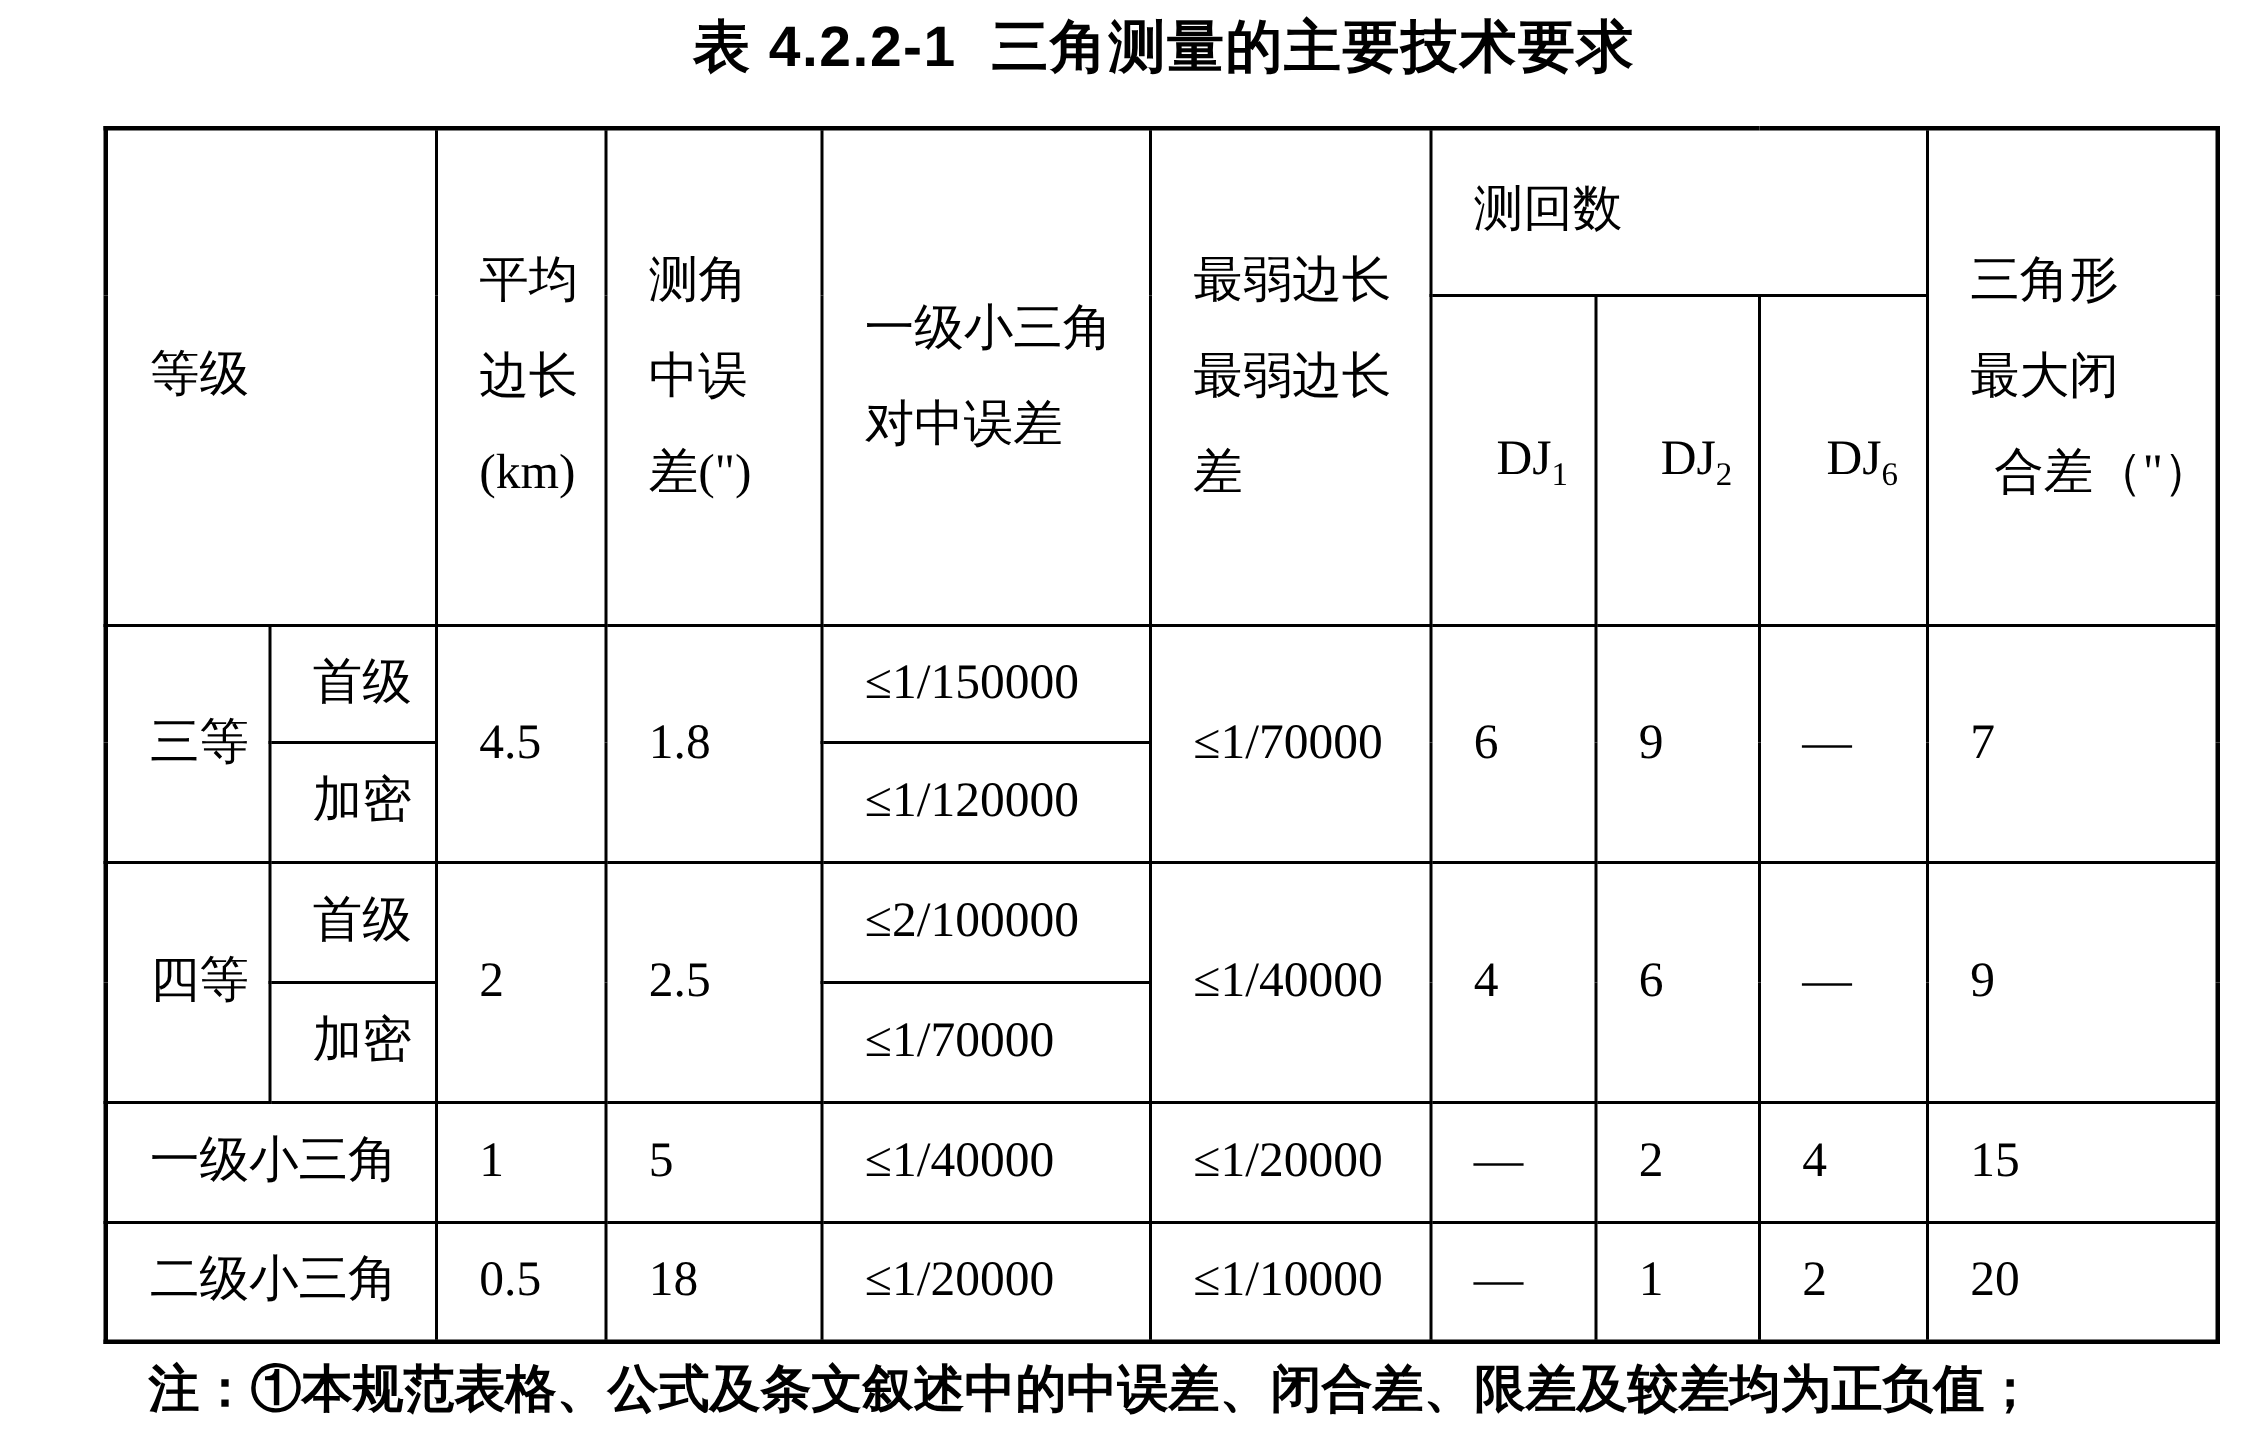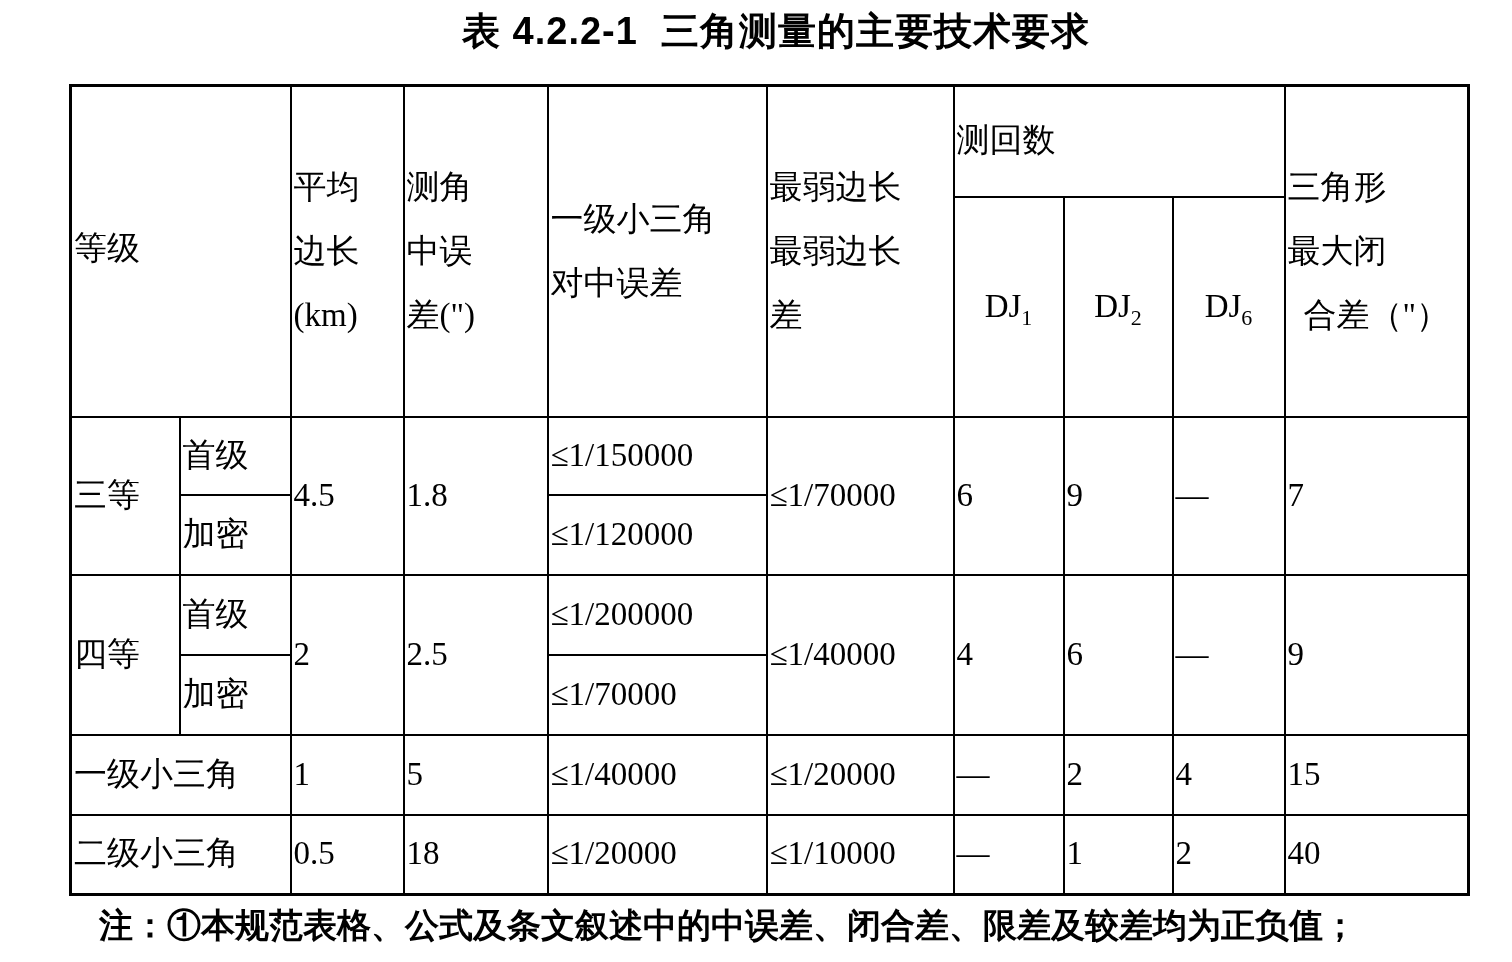--- a/index.html
+++ b/index.html
@@ -37,7 +37,7 @@
   table.tech-table td {
     border: 2px solid #000;
     vertical-align: middle;
-    padding: 0 2px 0 2px;
+    padding: 0 2px 0 28px;
     font-size: 33px;
     line-height: 1.15;
     overflow: hidden;

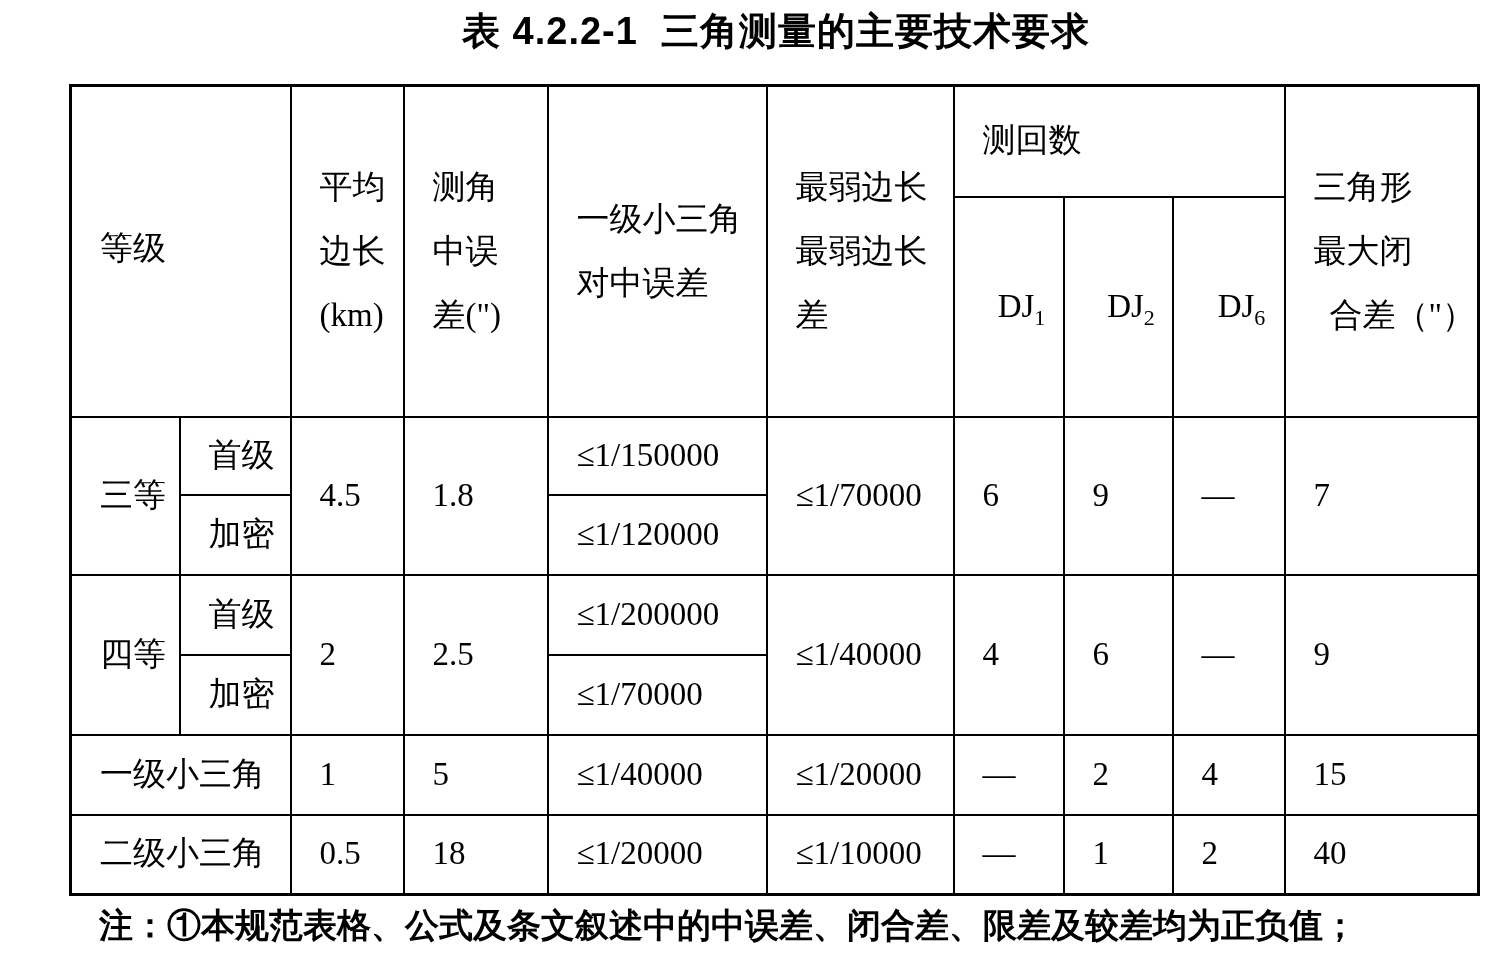--- a/index.html
+++ b/index.html
@@ -43,7 +43,7 @@
     overflow: hidden;
     white-space: nowrap;
   }
-  td.grade-hdr { padding-left: 35px; font-family: Liberation Mono, monospace; }
+  td.grade-hdr { padding-left: 35px; }
   td.dj-cell  { padding-left: 22px; text-align: center; }
   .hdr-line { line-height: 64px; }
   .hdr-line.indent { padding-left: 16px; }

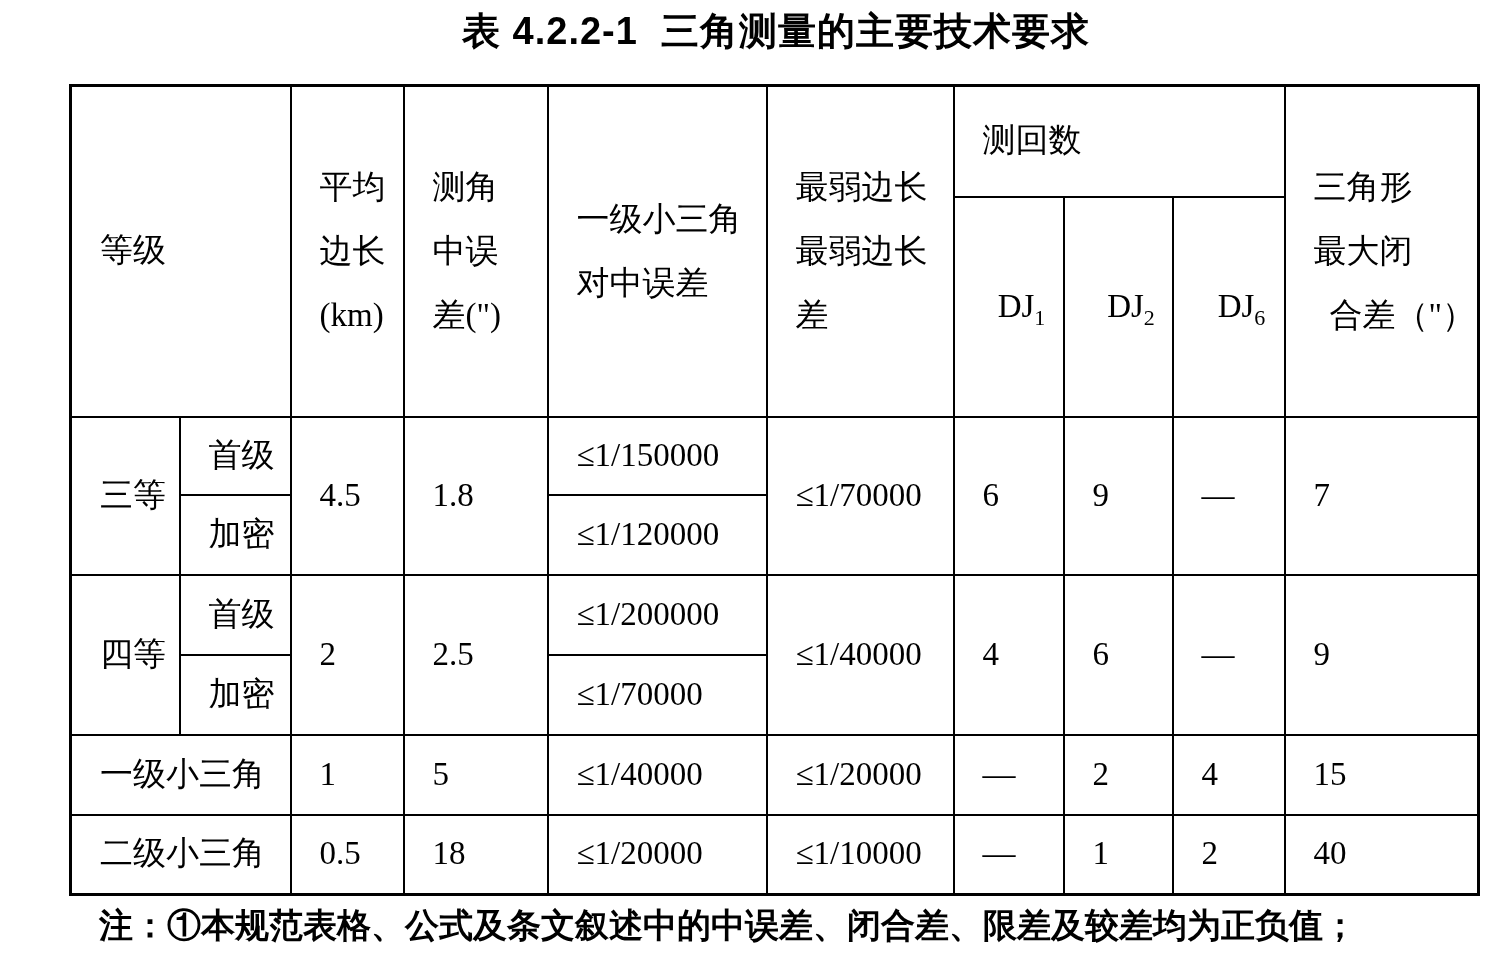--- a/index.html
+++ b/index.html
@@ -137,7 +137,7 @@
       <td>首级</td>
       <td rowspan="2">2</td>
       <td rowspan="2">2.5</td>
-      <td>≤1/200000</td>
+      <td>≤2/100000</td>
       <td rowspan="2">≤1/40000</td>
       <td rowspan="2">4</td>
       <td rowspan="2">6</td>

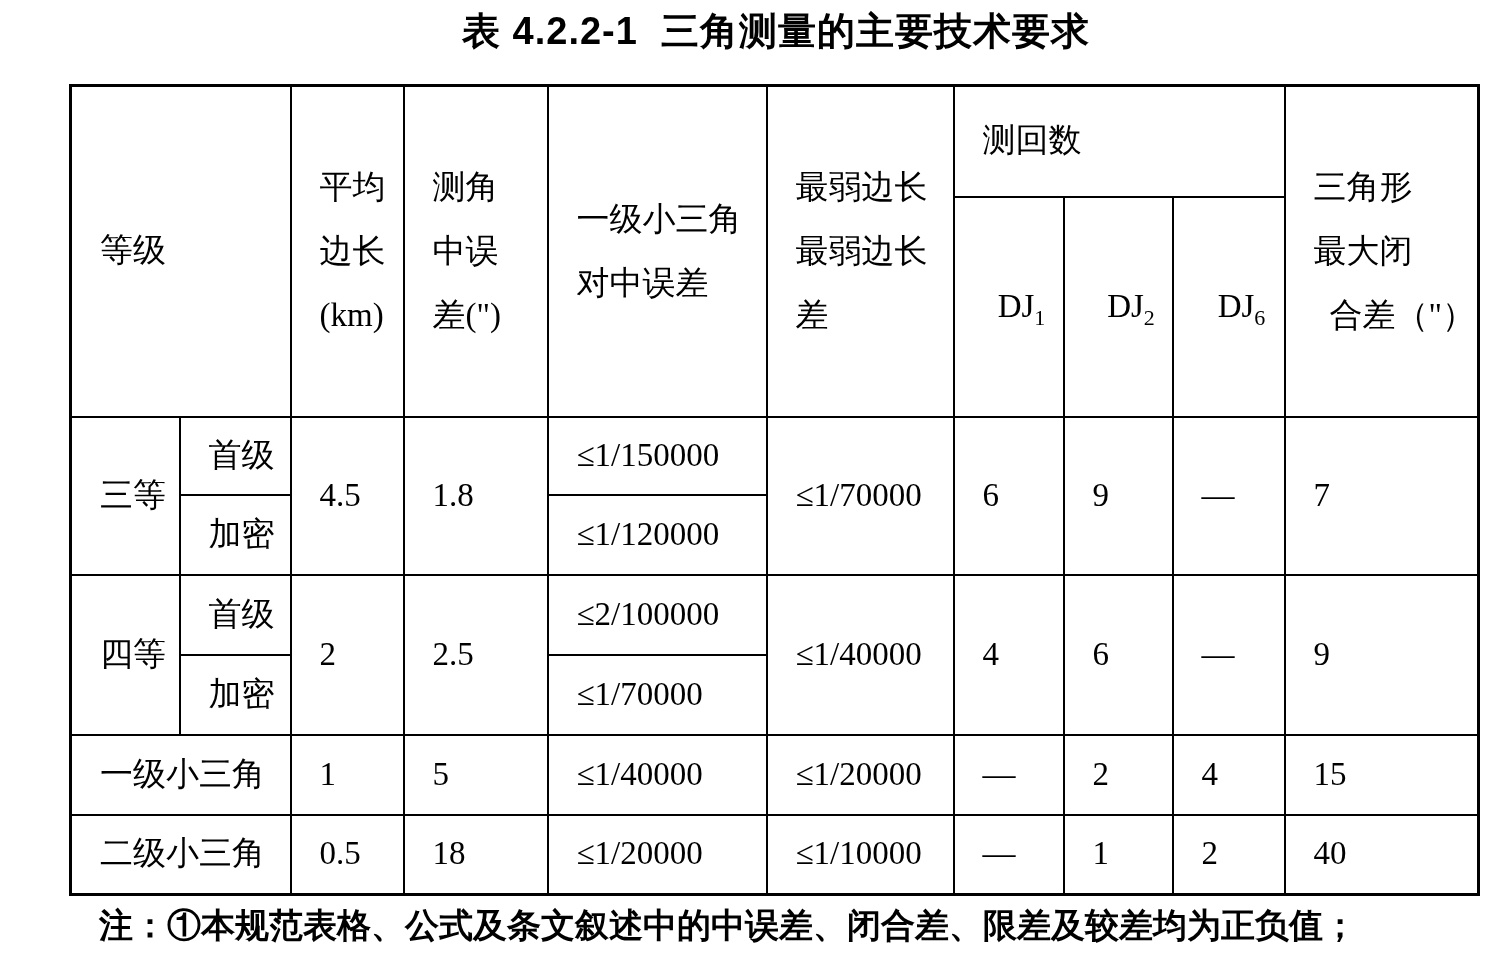--- a/index.html
+++ b/index.html
@@ -170,7 +170,7 @@
       <td>—</td>
       <td>1</td>
       <td>2</td>
-      <td>40</td>
+      <td>20</td>
     </tr>
   </tbody>
     </table>

